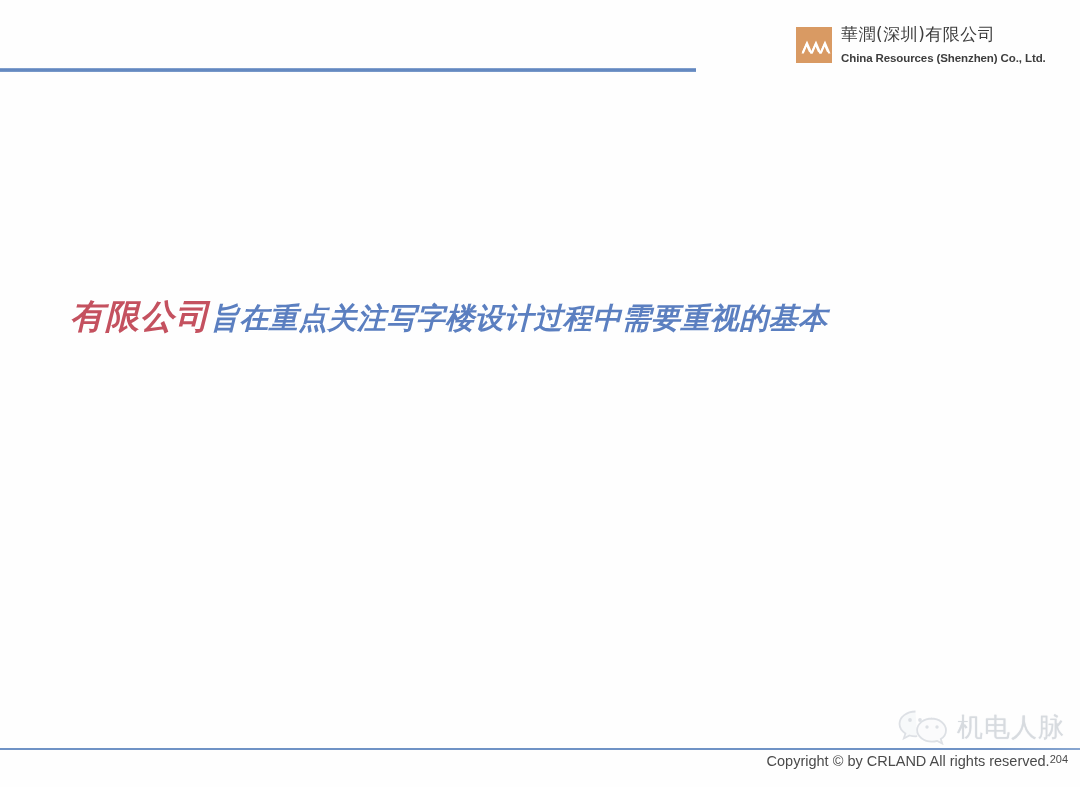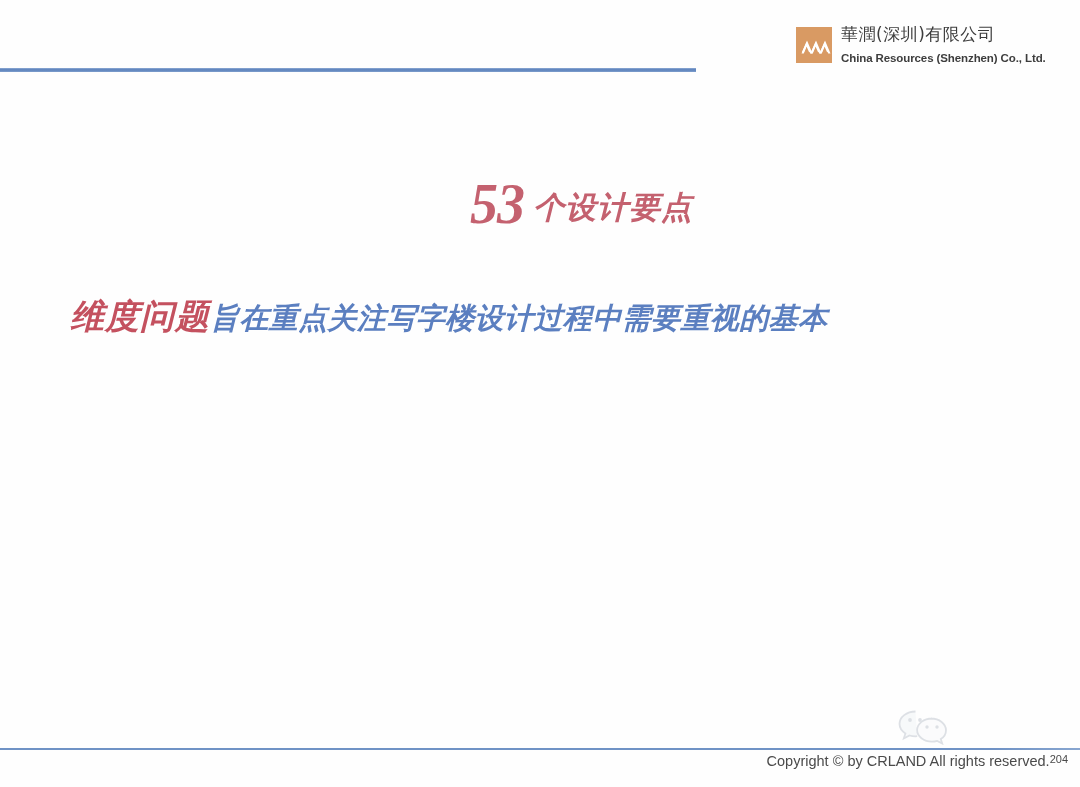--- a/index.html
+++ b/index.html
@@ -230,10 +230,6 @@
   <div class="rule-top"></div>
 
   <div class="banner-row">
-    <div class="count-wrap">
-      <span class="count-num">53</span>
-      <span class="count-unit">个设计要点</span>
-    </div>
   </div>
 
   <div class="para">

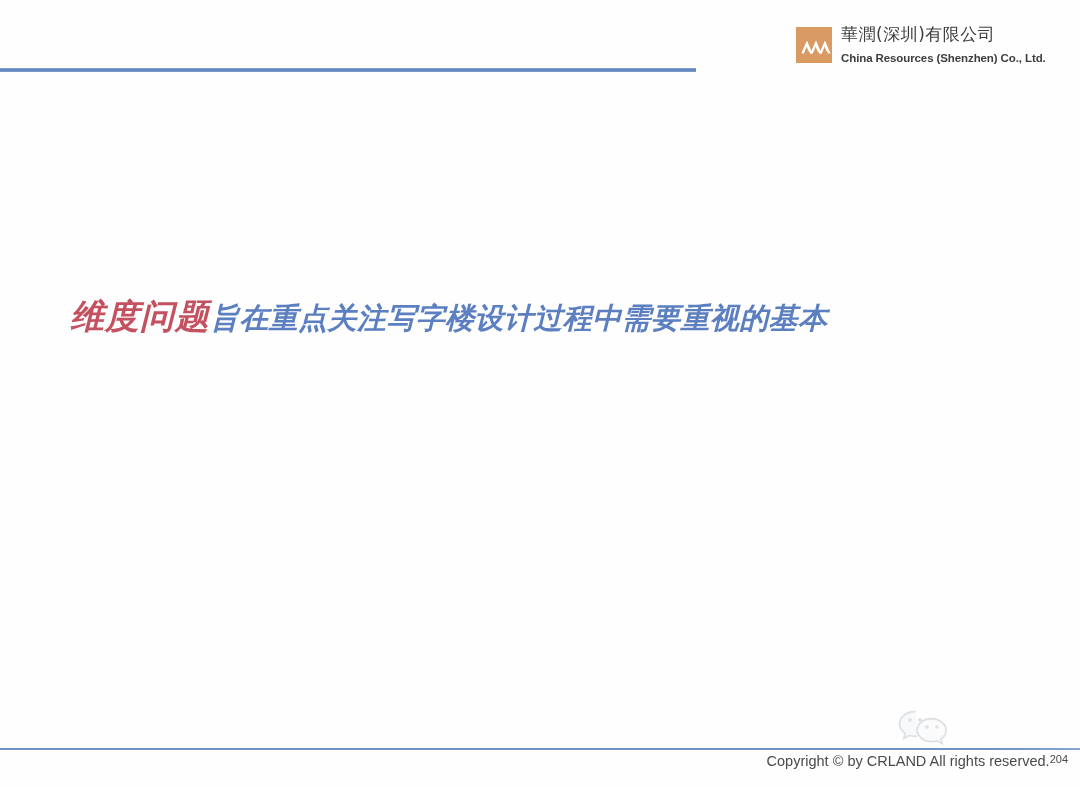--- a/index.html
+++ b/index.html
@@ -234,7 +234,7 @@
 
   <div class="para">
     <div class="para-line">
-      <span class="t-red">维度问题</span><span class="t-blue">旨在重点关注写字楼设计过程中需要重视的基本</span>
+      <span class="t-red">有限公司</span><span class="t-blue">旨在重点关注写字楼设计过程中需要重视的基本</span>
     </div>
   </div>
 

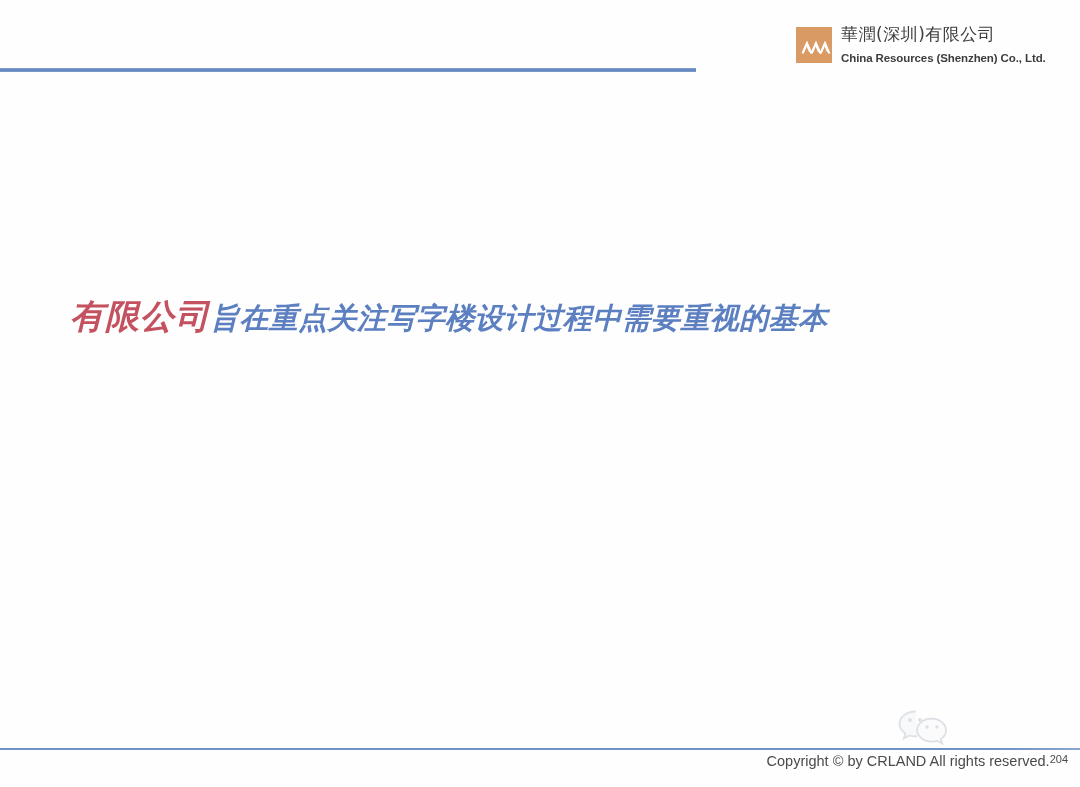--- a/index.html
+++ b/index.html
@@ -251,6 +251,7 @@
         <circle cx="42" cy="22" r="1.7" fill="#c3c9d1"></circle>
       </svg>
     </span>
+    <span class="wm-text">机电人脉</span>
   </div>
 
   <div class="rule-bottom"></div>

